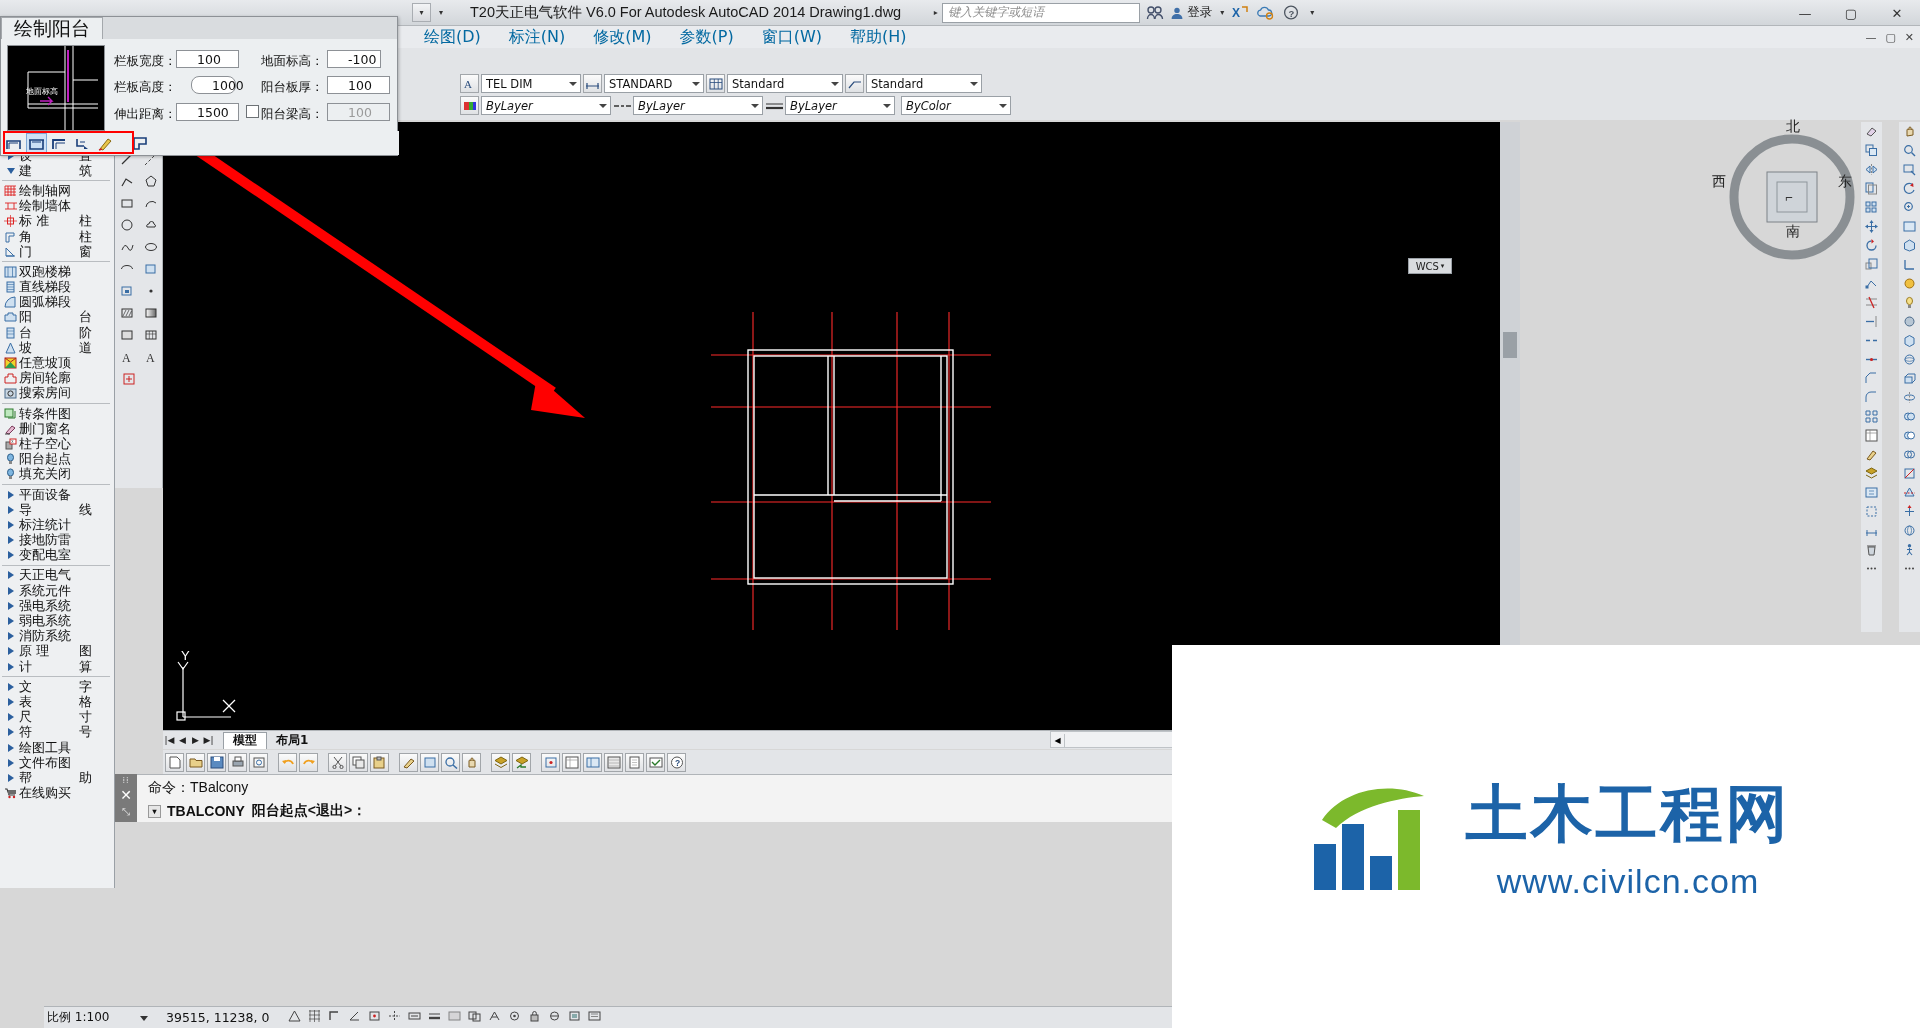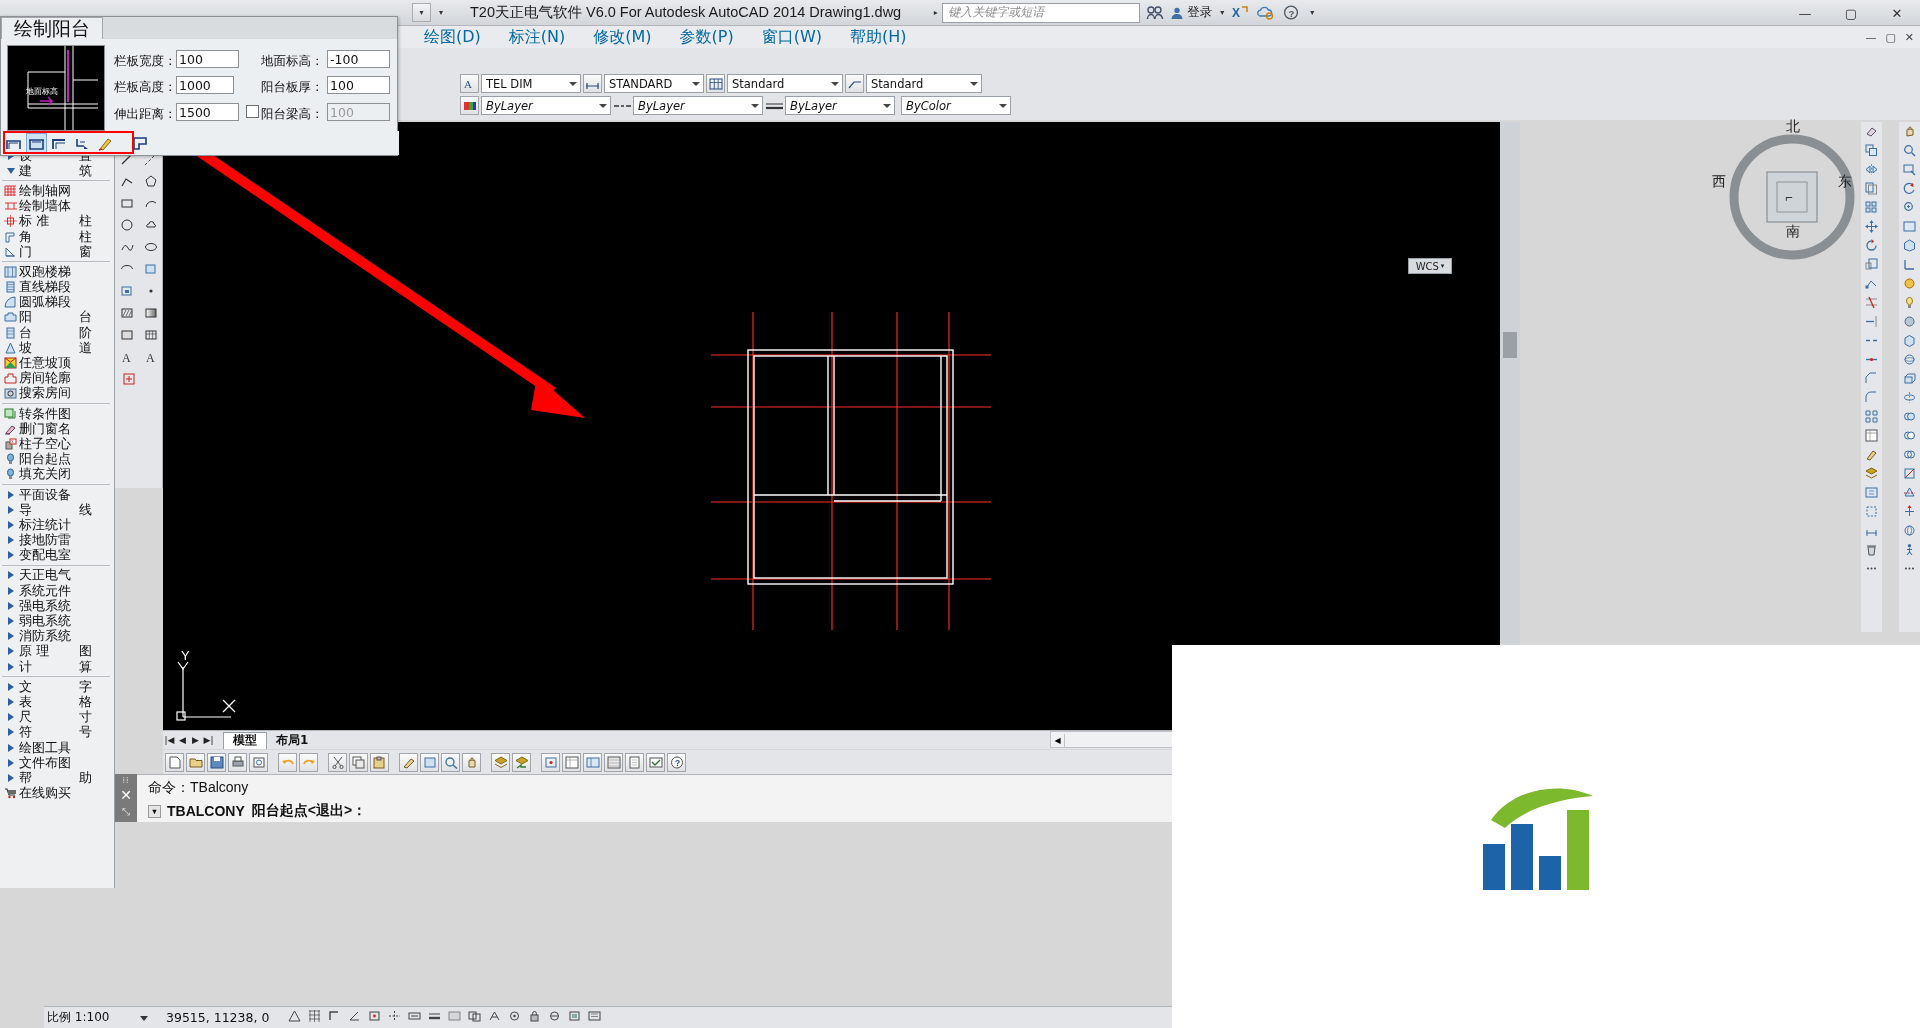--- a/index.html
+++ b/index.html
@@ -161,7 +161,7 @@
     background: #000; border: 1px solid #8d9196; overflow: hidden; }
   .fld-lbl { position: absolute; font-size: 12.5px; color: #111; white-space: nowrap; font-family: Liberation Serif, serif; }
   .fld-in { position: absolute; height: 18px; background: #fff; border: 1px solid #8d9196;
-    font-size: 12.5px; color: #111; padding-left: 2px; display: flex; align-items: center; }
+    font-size: 12.5px; color: #111; padding-left: 20px; display: flex; align-items: center; }
   .fld-in.disabled { background: #eceff1; color: #9a9a9a; }
   .chkbox { position: absolute; width: 13px; height: 13px; background: #fff; border: 1px solid #6d7276; }
   .dlg-toolbar { position: absolute; left: 0; bottom: 0; width: 398px; height: 24px;

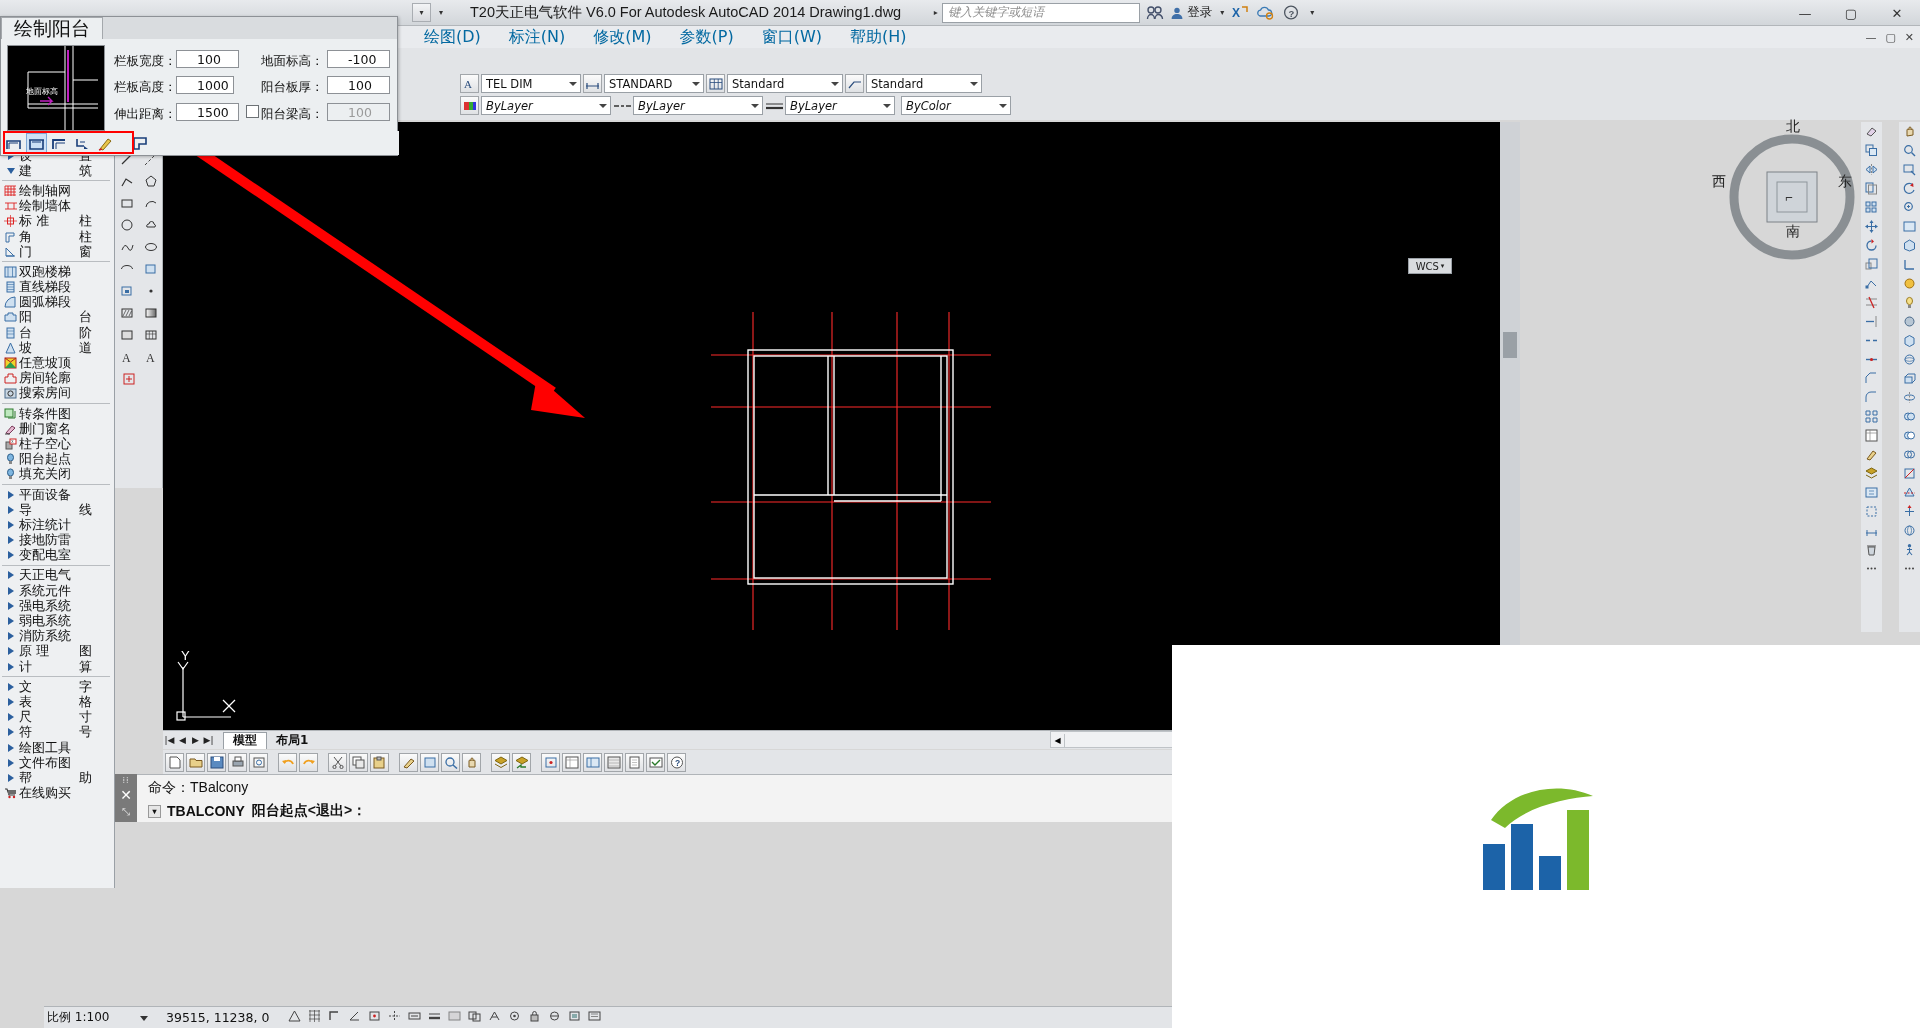--- a/index.html
+++ b/index.html
@@ -1449,7 +1449,7 @@
       <span class="fld-in" style="left:175px; top:64px; width:63px;">1500</span>
 
       <span class="fld-lbl" style="left:260px; top:14px;">地面标高：</span>
-      <span class="fld-in" style="left:326px; top:11px; width:63px;">-100</span>
+      <span class="fld-in" style="left:326px; top:11px; width:54px;">-100</span>
 
       <span class="fld-lbl" style="left:260px; top:40px;">阳台板厚：</span>
       <span class="fld-in" style="left:326px; top:37px; width:63px;">100</span>

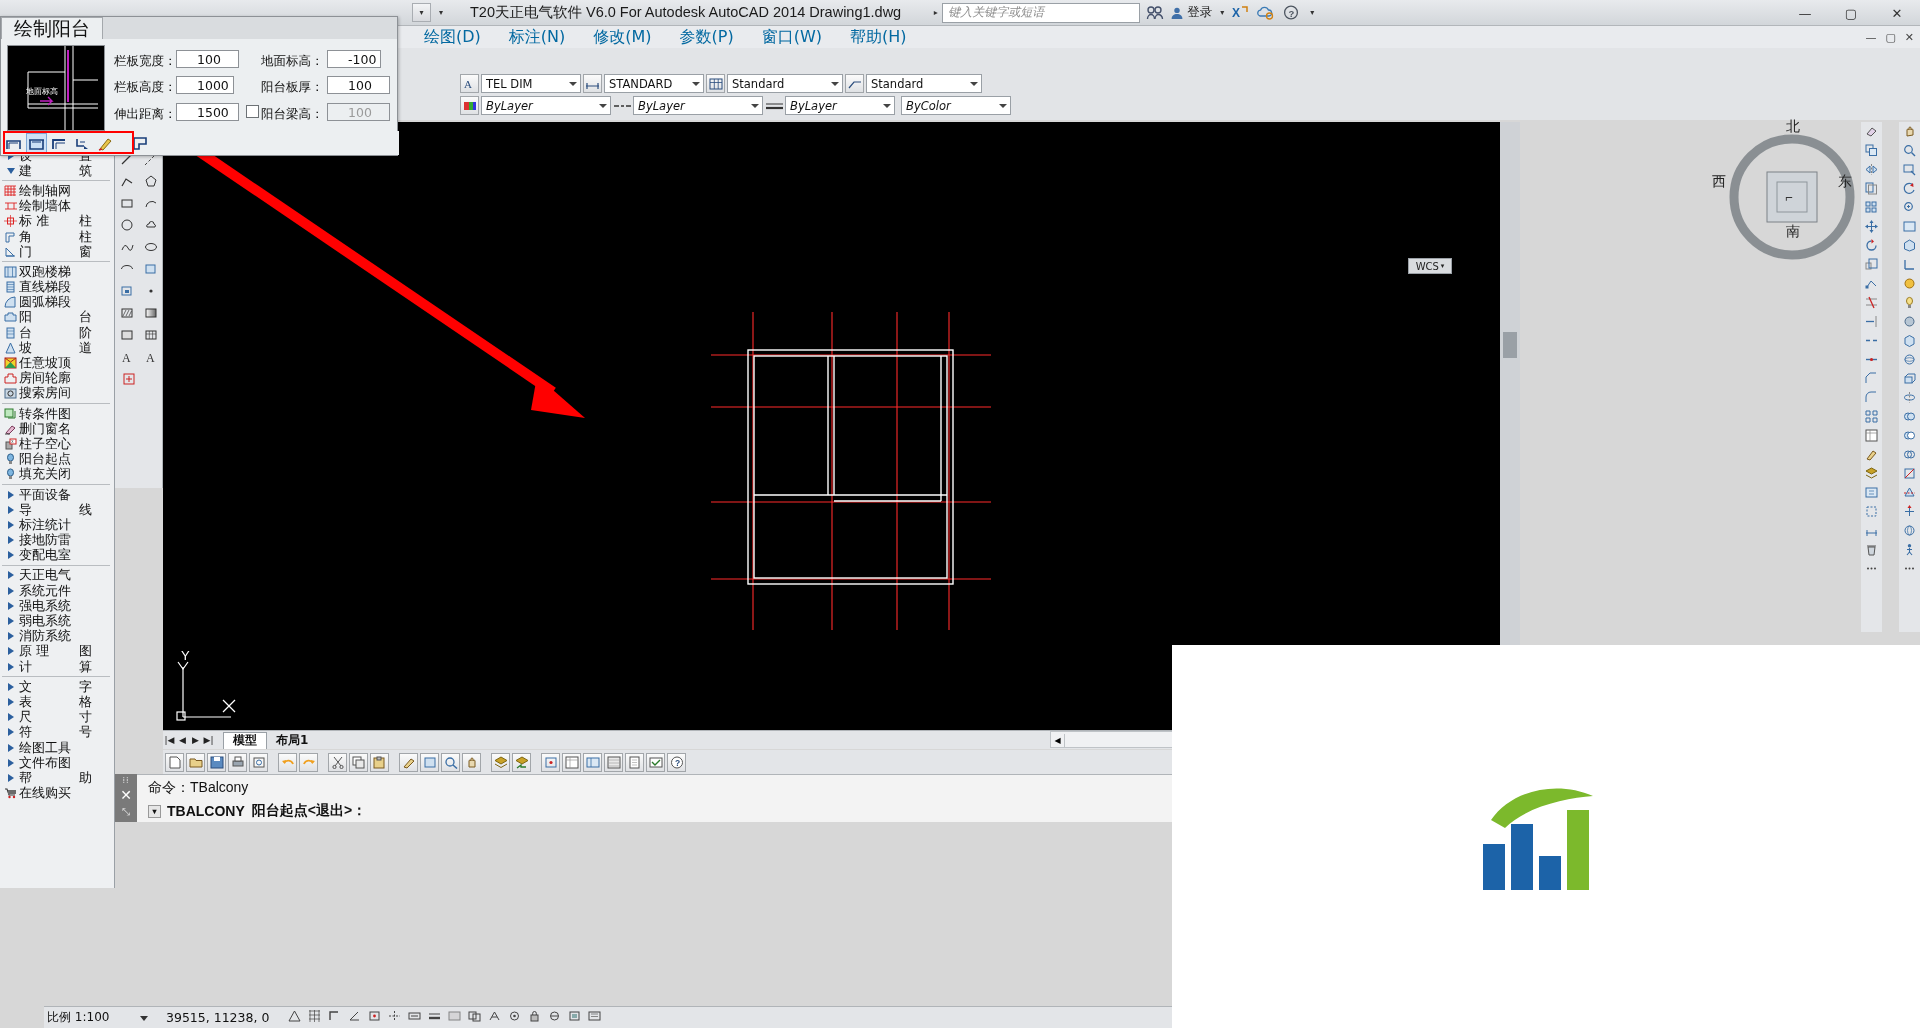--- a/index.html
+++ b/index.html
@@ -1443,7 +1443,7 @@
       <span class="fld-in" style="left:175px; top:11px; width:63px;">100</span>
 
       <span class="fld-lbl" style="left:113px; top:40px;">栏板高度：</span>
-      <span class="fld-in" style="left:175px; top:37px; width:58px;">1000</span>
+      <span class="fld-in" style="left:190px; top:37px; width:45px;border-radius:8px;">1000</span>
 
       <span class="fld-lbl" style="left:113px; top:67px;">伸出距离：</span>
       <span class="fld-in" style="left:175px; top:64px; width:63px;">1500</span>

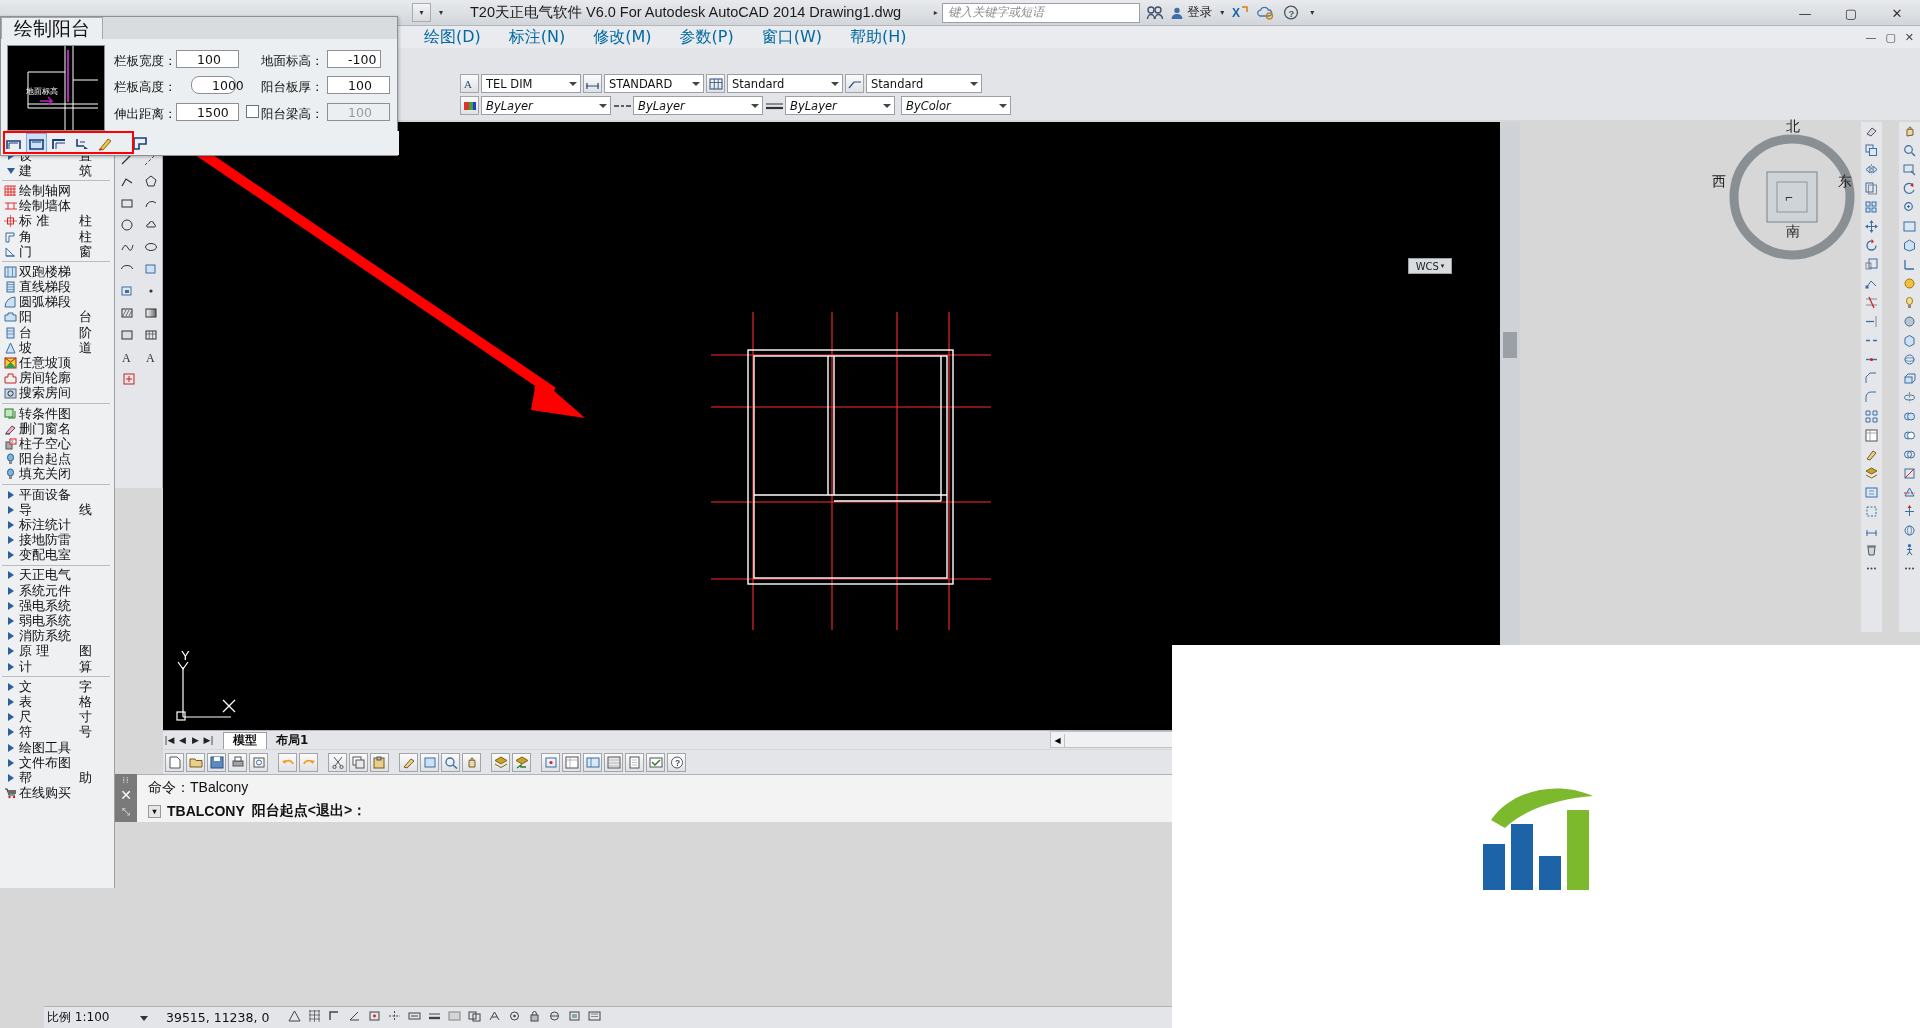--- a/index.html
+++ b/index.html
@@ -1509,6 +1509,10 @@
         <path d="M20 48 C40 18, 86 8, 122 24 C96 26, 56 34, 34 56z" fill="#7cb92c"></path>
         <path d="M96 118 V38 h22 v80z" fill="#7cb92c"></path>
       </svg>
+      <div>
+        <div style="font-size:62px;color:#1c63a8;font-weight:bold;letter-spacing:3px;font-family:'DejaVu Sans',sans-serif;">土木工程网</div>
+        <div style="font-size:34px;color:#1c63a8;letter-spacing:1px;text-align:center;margin-top:6px;font-family:'Liberation Sans',sans-serif;">www.civilcn.com</div>
+      </div>
     </div>
   </div>
 

